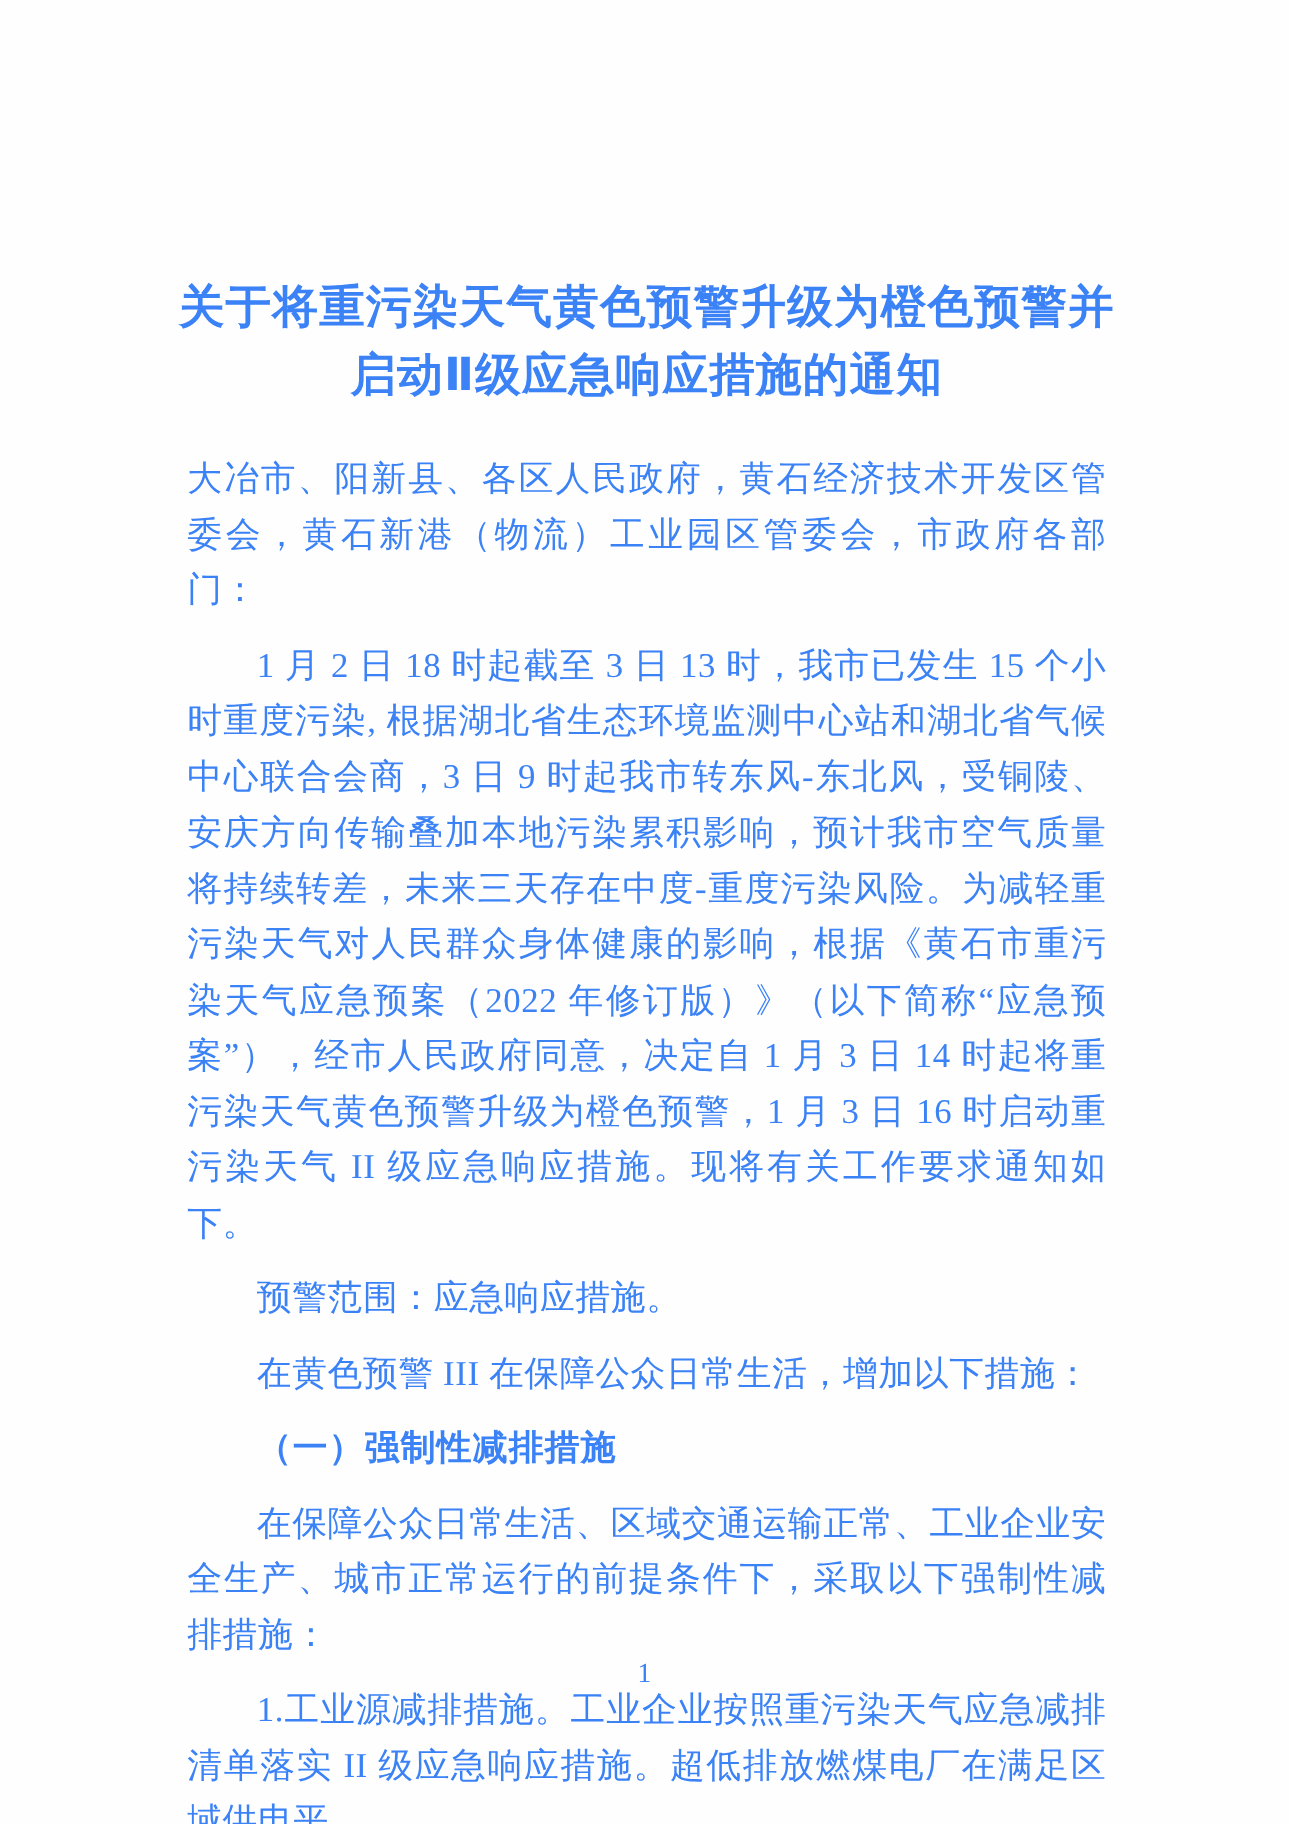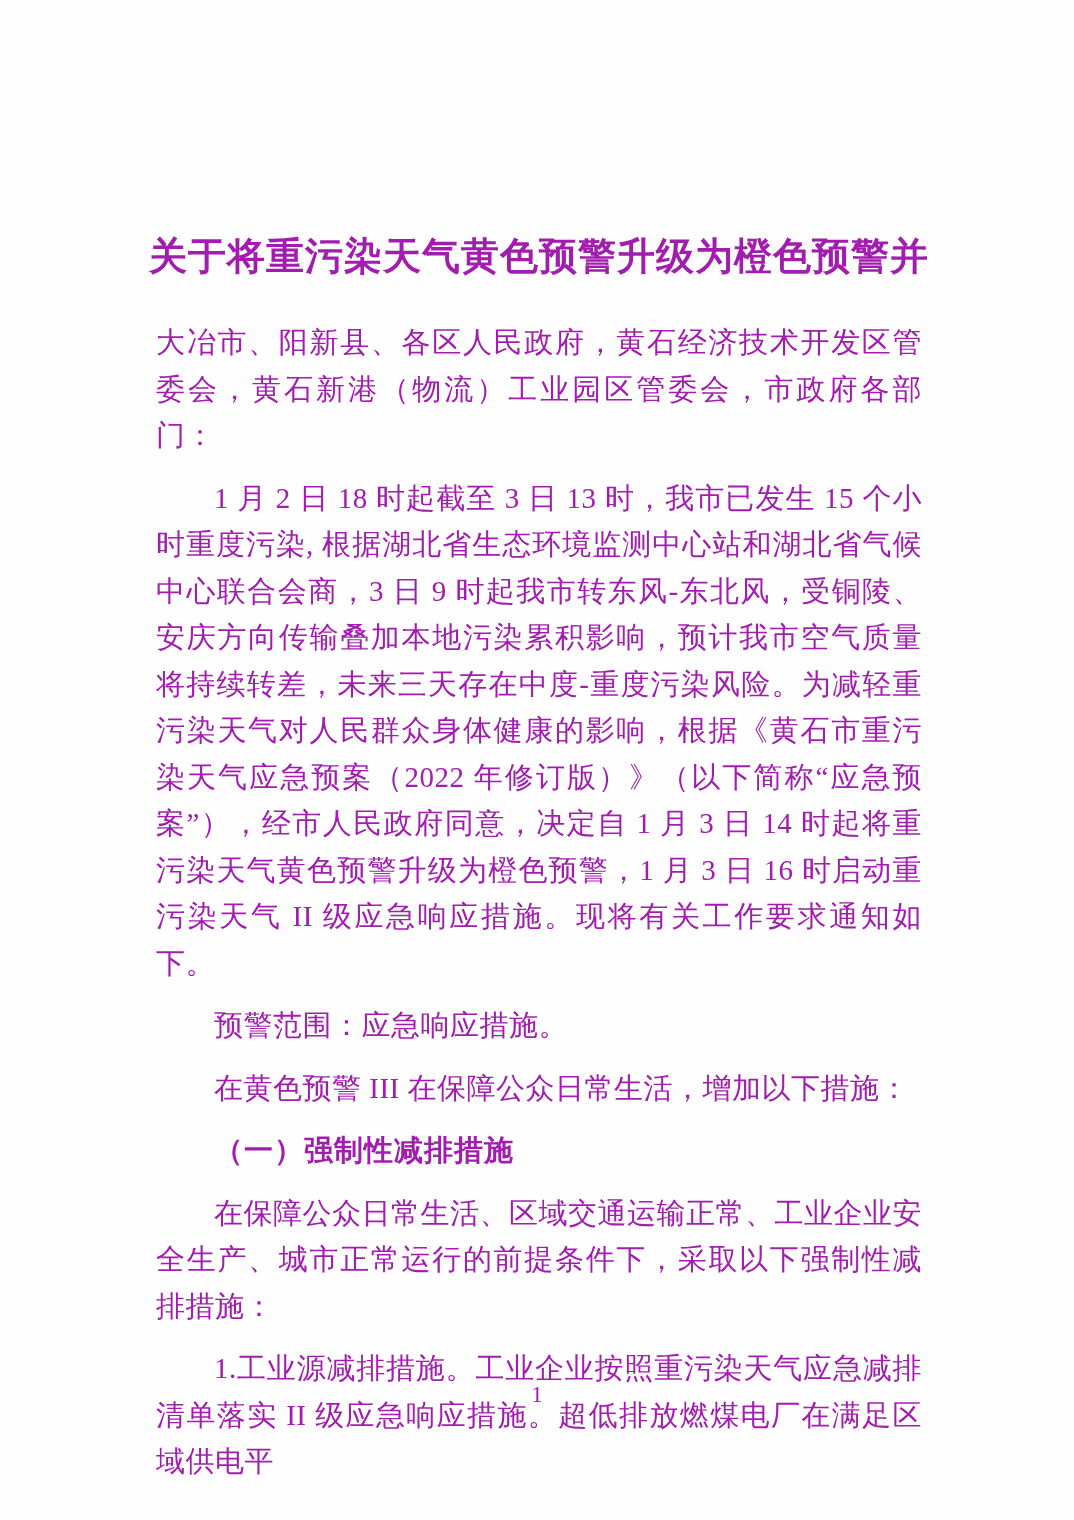--- a/index.html
+++ b/index.html
@@ -15,7 +15,7 @@
     background: #fefefe;
     box-sizing: border-box;
     padding: 228px 136px 0 140px;
-    color: #a21caf;
+    color: #3b82f6;
     font-family: "Liberation Serif", "DejaVu Serif", serif;
     overflow: hidden;
   }

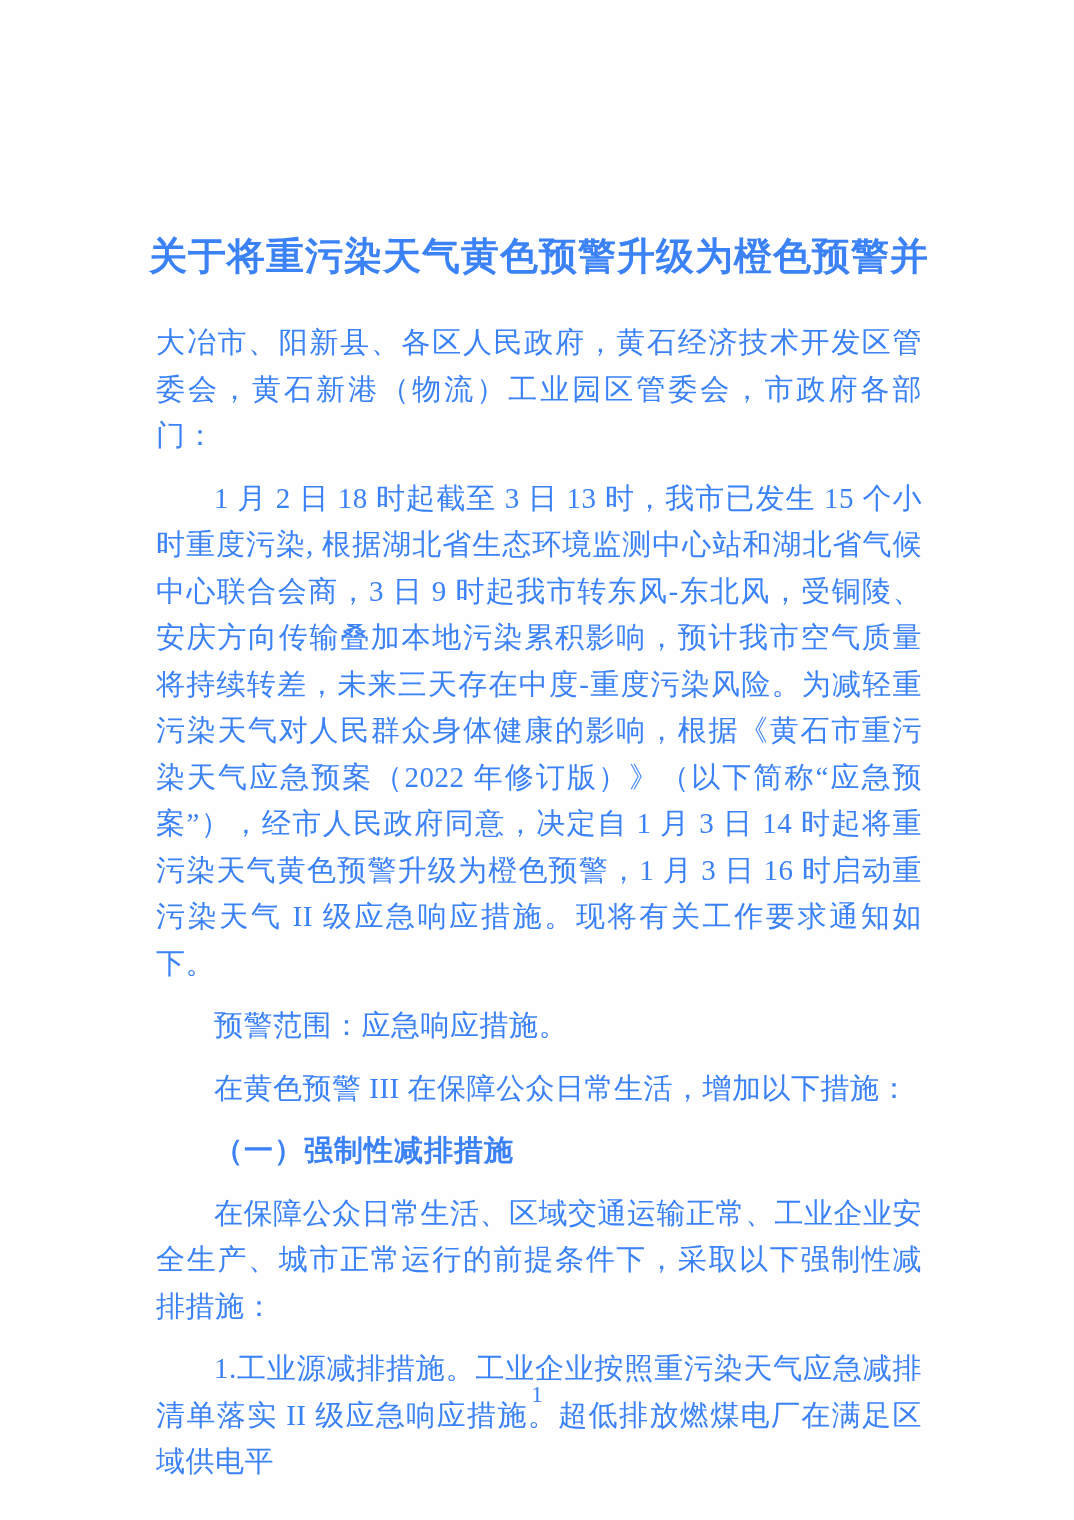--- a/index.html
+++ b/index.html
@@ -73,6 +73,7 @@
 
   <h1 class="doc-title">
     <span class="title-line">关于将重污染天气黄色预警升级为橙色预警并</span>
+    <span class="title-line">启动Ⅱ级应急响应措施的通知</span>
   </h1>
 
   <div class="doc-body">

